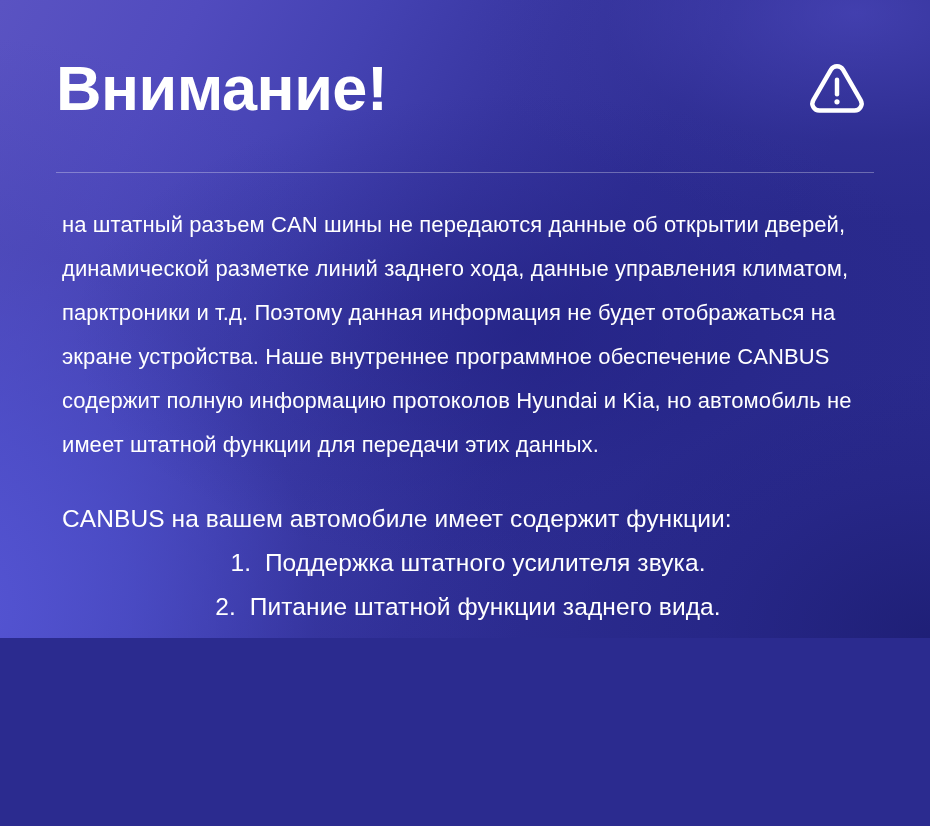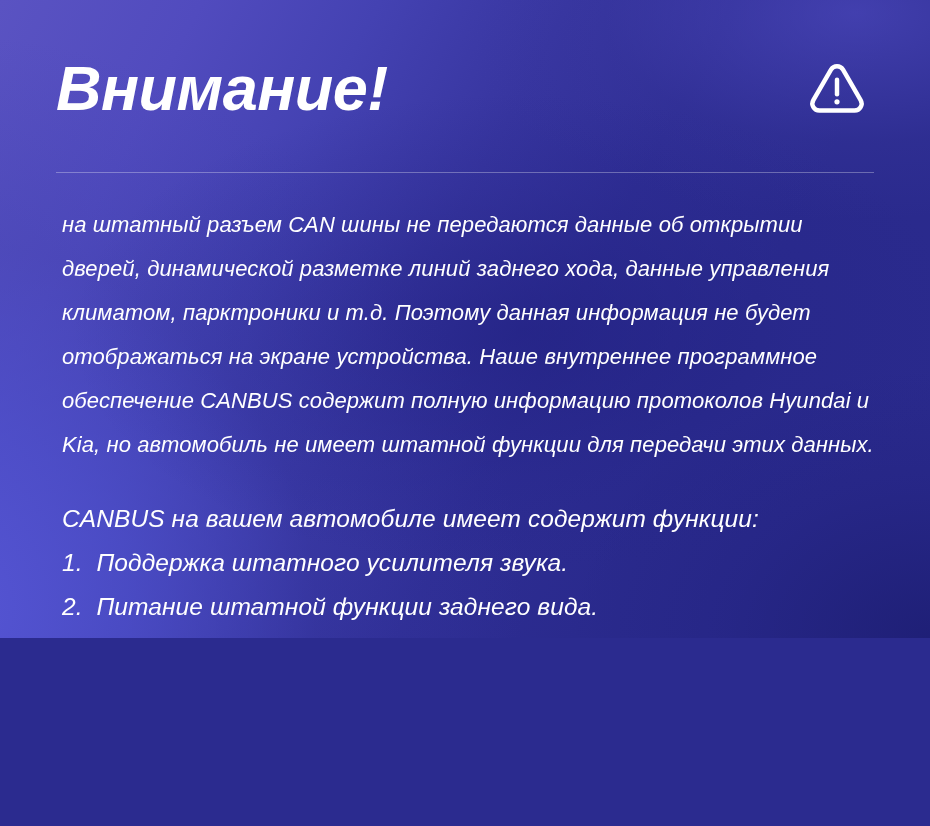--- a/index.html
+++ b/index.html
@@ -23,7 +23,6 @@
     box-sizing: border-box;
     overflow: hidden;
     background: #b91c1c;
-    font-style: italic;
   }
 
   

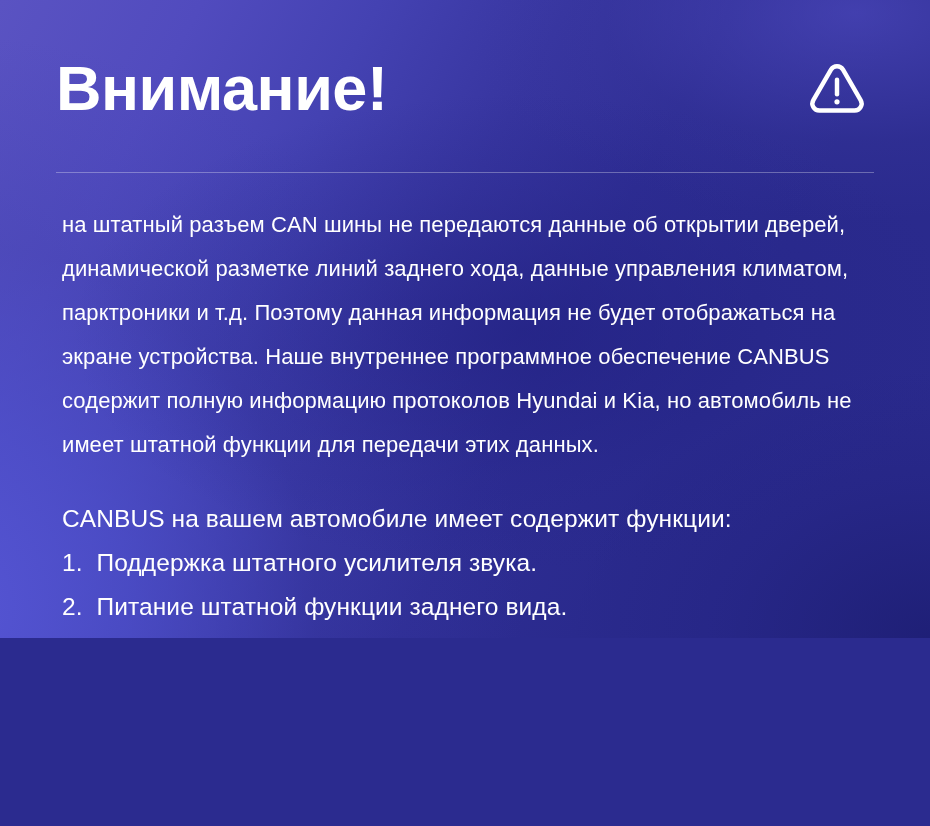--- a/index.html
+++ b/index.html
@@ -138,6 +138,7 @@
   }
   .fn-list li {
     white-space: nowrap;
+    text-align: center;
   }
   .fn-num {
     white-space: pre;

